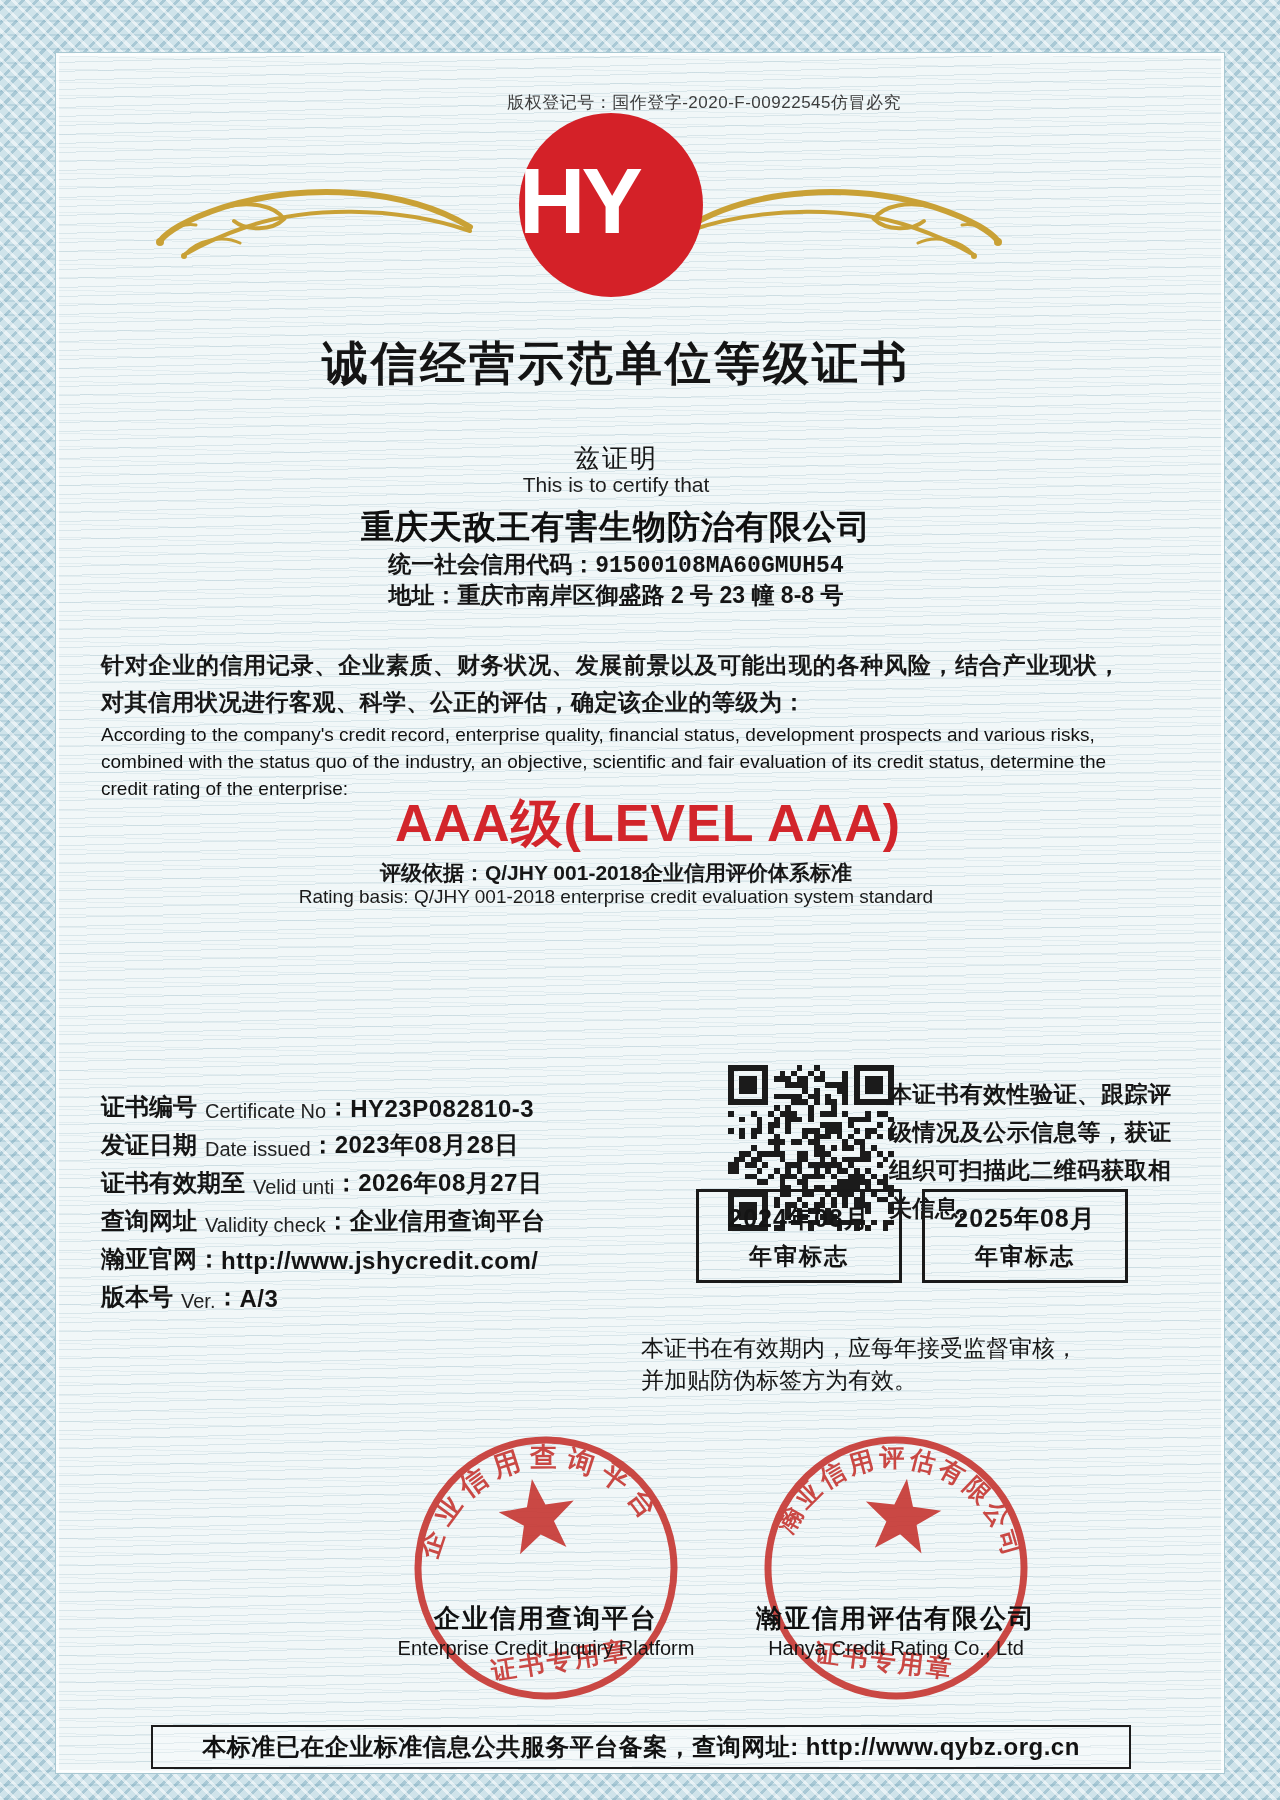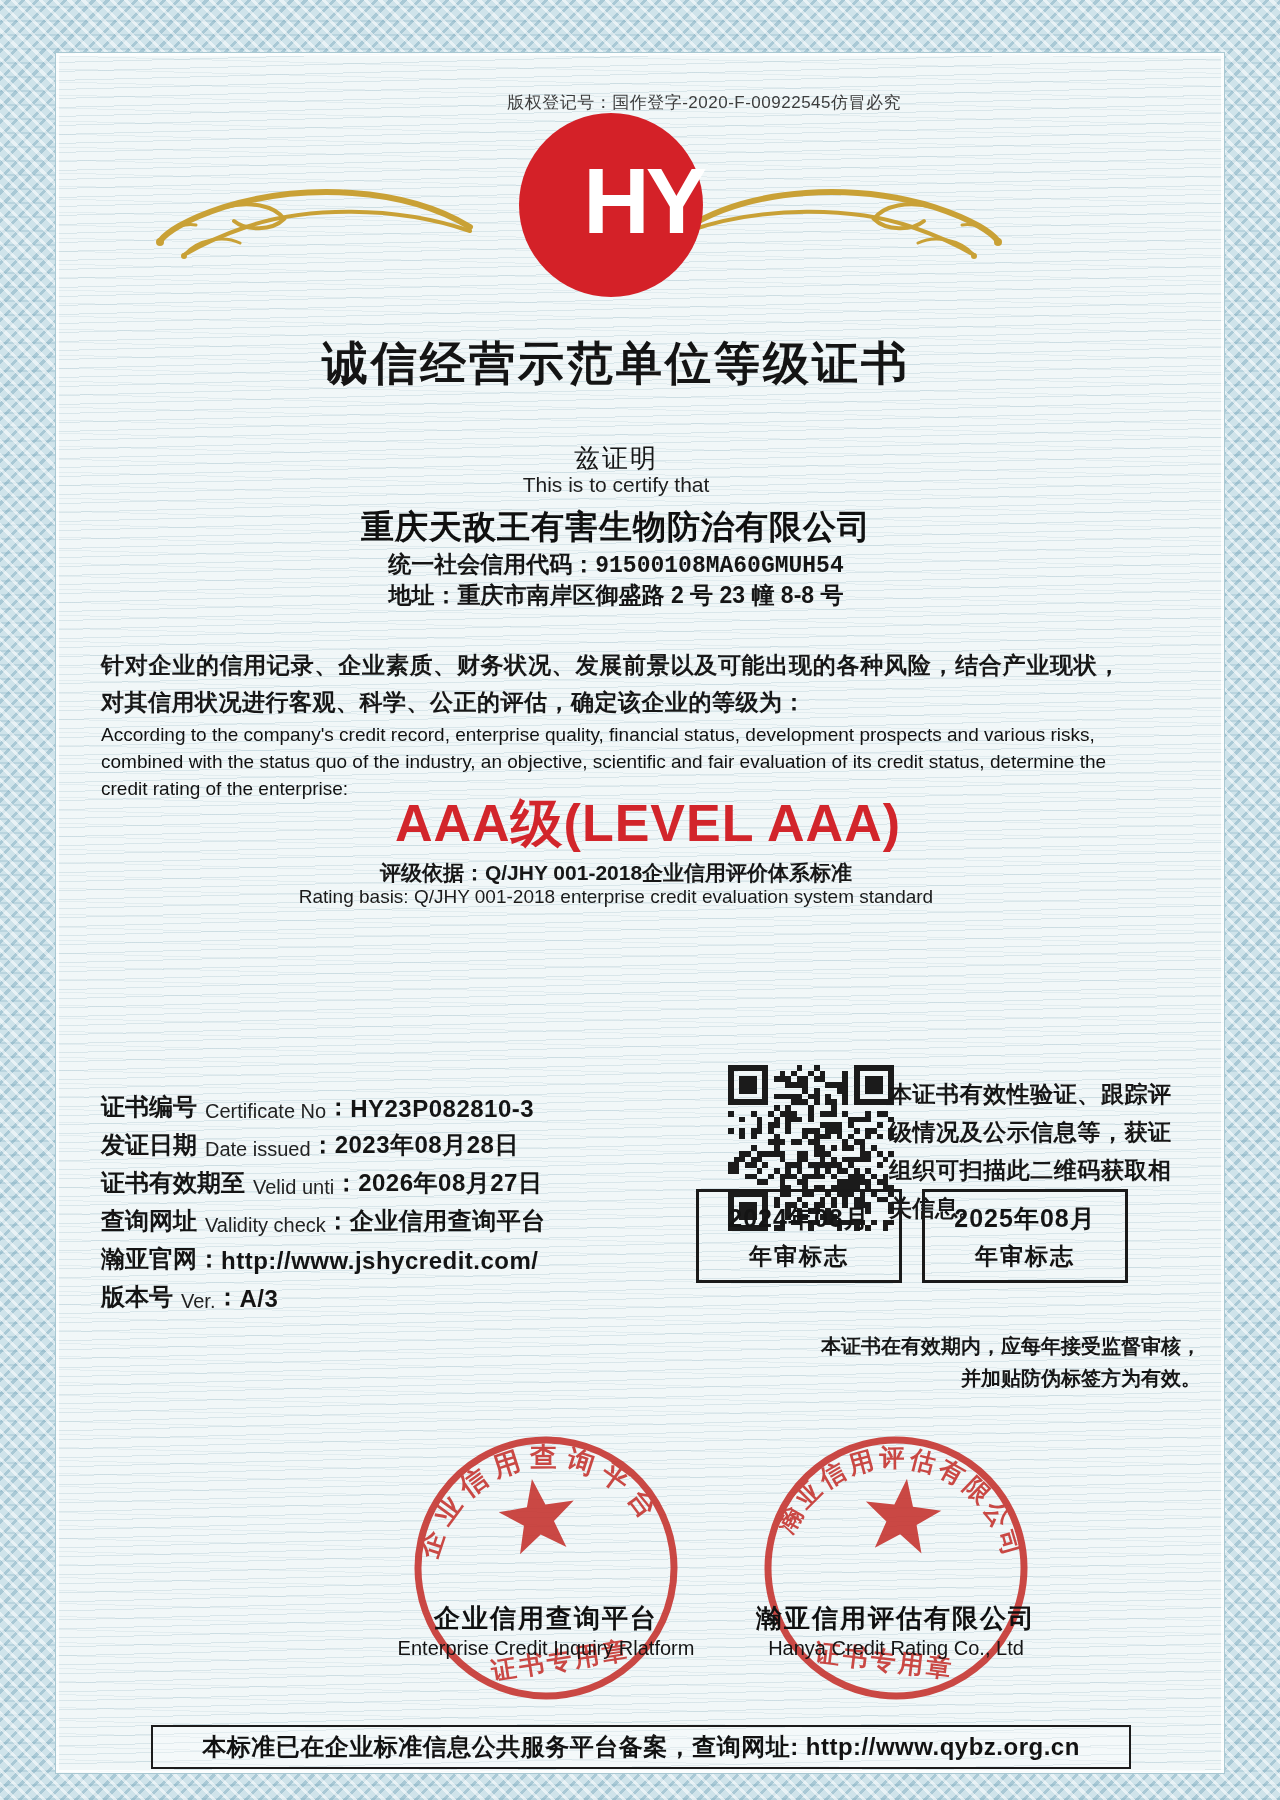--- a/index.html
+++ b/index.html
@@ -32,7 +32,7 @@
   .copyright{top:38px;left:345px;width:500px;text-align:right;font-size:17px;color:#3d3d3d;letter-spacing:.5px;}
   .logo-wrap{top:60px;left:463px;width:184px;height:184px;}
   .logo-circle{width:184px;height:184px;border-radius:50%;background:#d42128;
-    display:flex;align-items:center;justify-content:flex-end;}
+    display:flex;align-items:center;justify-content:flex-start;}
   .logo-text{color:#ffffff;font-size:92px;font-weight:bold;letter-spacing:-4px;
     font-family:"Liberation Sans","DejaVu Sans",sans-serif;transform:translateY(-4px);}
   .flourish{top:128px;width:320px;height:86px;}

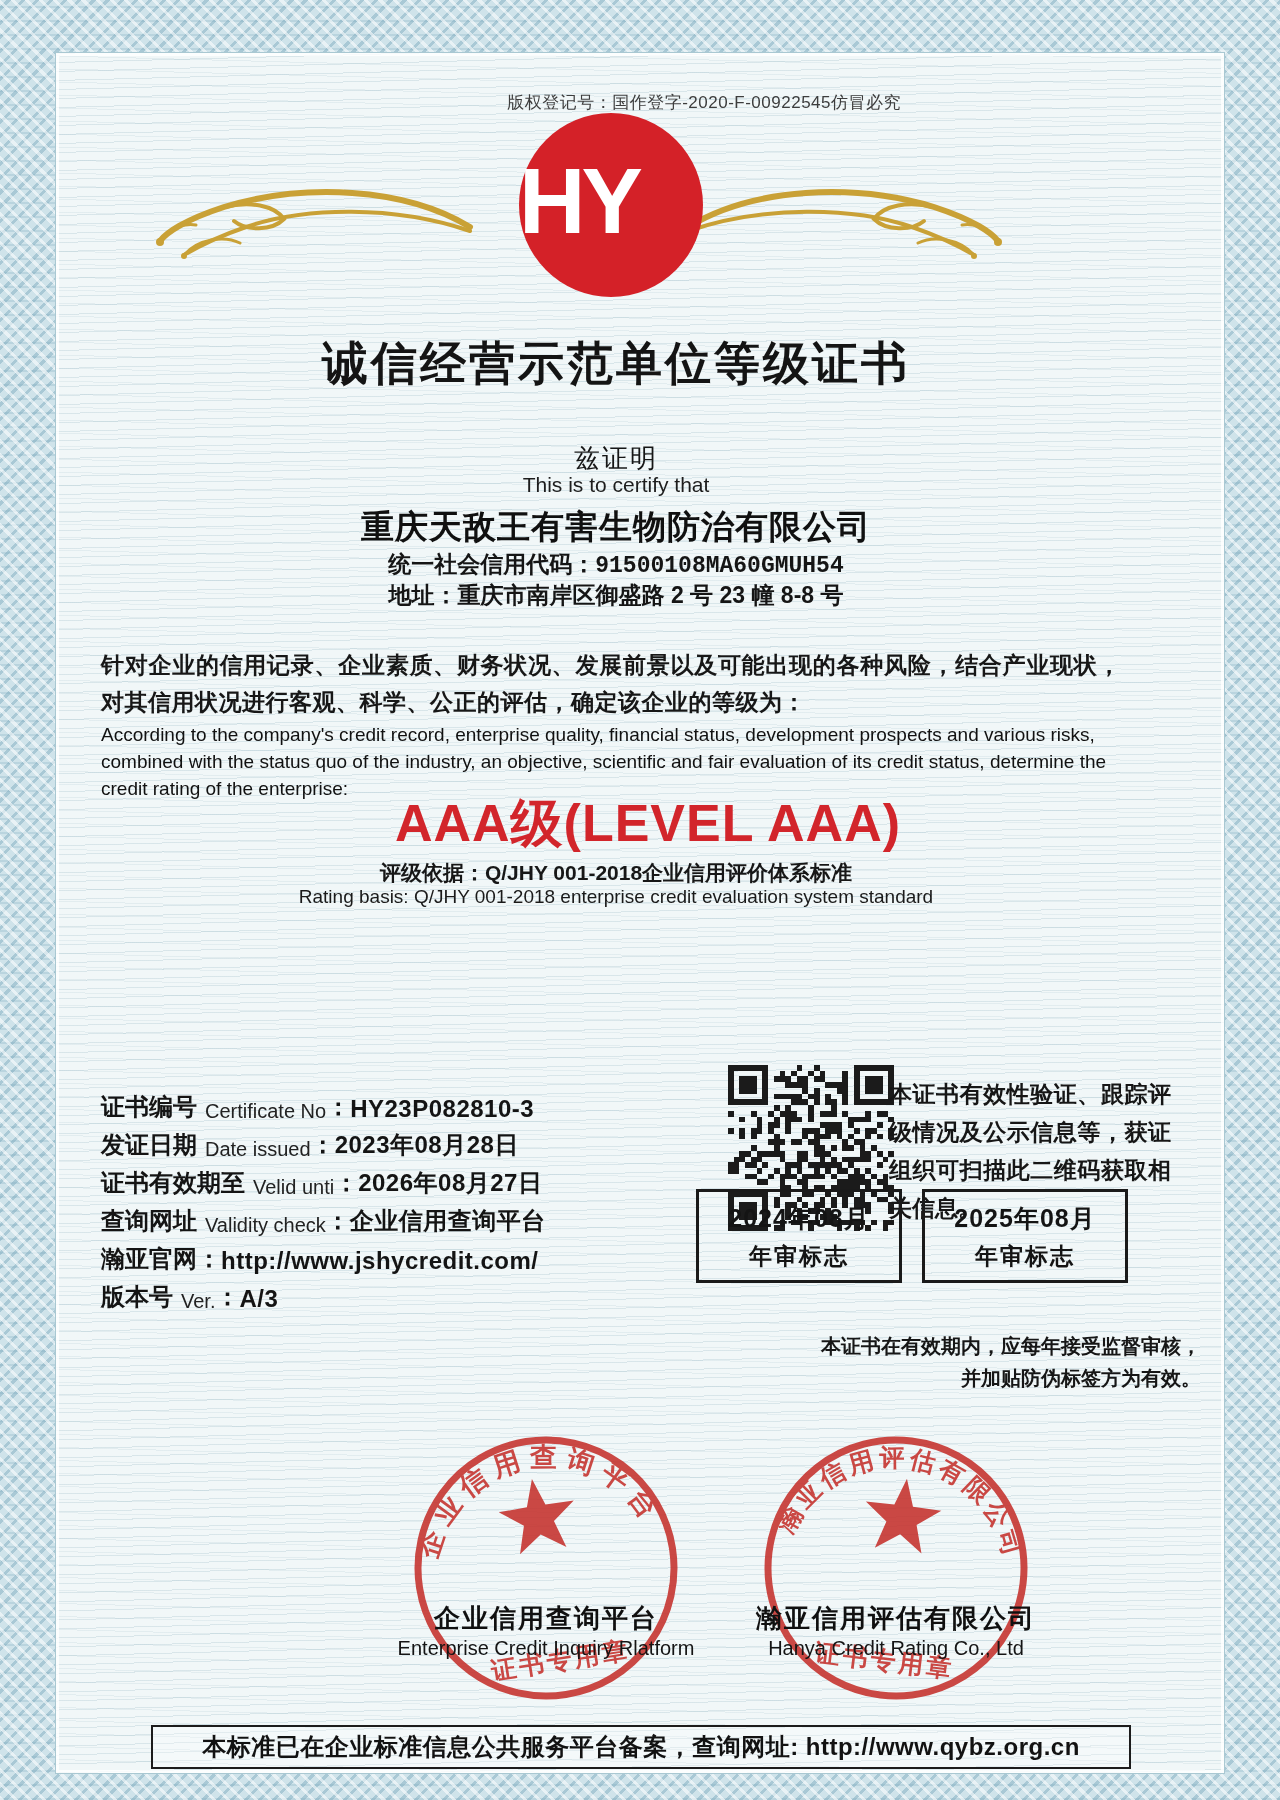--- a/index.html
+++ b/index.html
@@ -65,7 +65,7 @@
   .mark-box{width:200px;border:3px solid #1a1a1a;padding:10px 0 8px 0;text-align:center;}
   .mark-period{font-size:25px;font-weight:bold;color:#141414;display:block;letter-spacing:1px;}
   .mark-label{font-size:23px;font-weight:bold;color:#141414;display:block;margin-top:6px;letter-spacing:2px;}
-  .superv{left:585px;width:560px;text-align:right;font-size:20px;font-weight:bold;color:#161616;}
+  .superv{left:585px;width:560px;text-align:left;font-size:23px;font-weight:normal;color:#161616;}
   .superv.l1{top:1280px;}
   .superv.l2{top:1312px;}
   .seal{width:280px;height:300px;}

